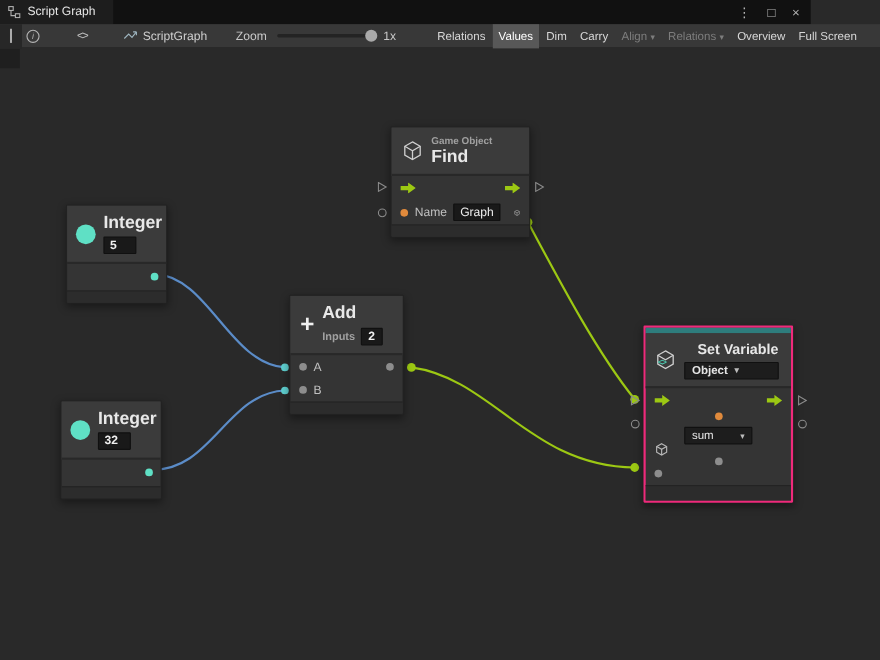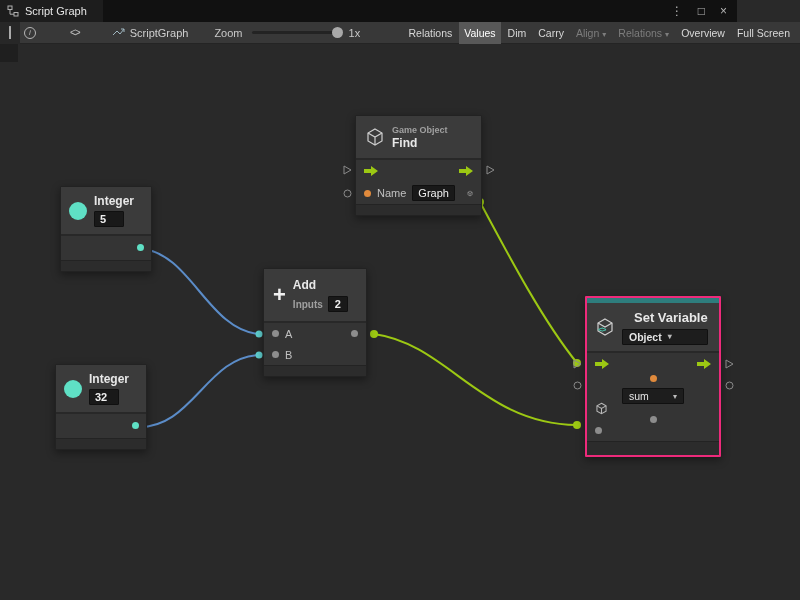--- a/index.html
+++ b/index.html
@@ -36,7 +36,7 @@
   .zoom-slider { position:relative; width:88px; height:3px; background:#232323; border-radius:2px; margin-left:9px; }
   .zoom-thumb { position:absolute; right:-3px; top:-4px; width:11px; height:11px; background:#a9a9a9; border-radius:50%; }
   .zoom-value { margin-left:9px; color:#c8c8c8; }
-  .tbtn-group { margin-left:auto; display:flex; align-items:center; gap:2px; padding-right:5px; height:22px; }
+  .tbtn-group { margin-left:auto; display:flex; align-items:center; gap:2px; padding-right:16px; height:22px; }
   .tbtn { padding:0 5px; height:22px; line-height:22px; color:#d8d8d8; font-size:10.5px; white-space:nowrap; }
   .tbtn.active { background:#585858; color:#fff; }
   .tbtn.disabled { color:#7d7d7d; }

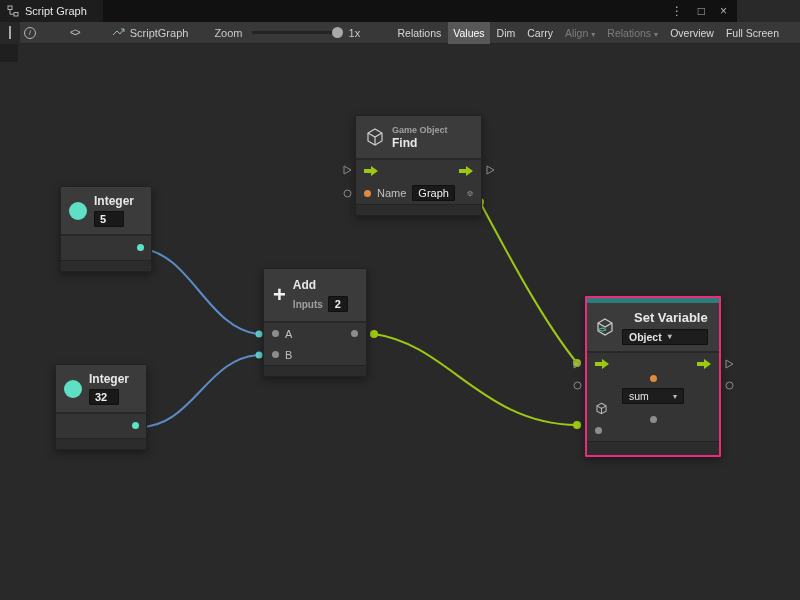--- a/index.html
+++ b/index.html
@@ -48,7 +48,7 @@
   .node-header { background:#3b3b3b; display:flex; align-items:center; gap:7px; padding:6px 8px;
                  border-bottom:2px solid #282828; }
   .hdr-col { display:flex; flex-direction:column; gap:3px;font-weight:bold; }
-  .node-title { font-size:12px; color:#e8e8e8; }
+  .node-title { font-size:16px; color:#e8e8e8; }
   .node-cat { font-size:9px; color:#a0a0a0; }
   .field { background:#191919; border:1px solid #101010; color:#efefef; padding:1px 5px;
            font-size:11px; border-radius:1px; display:inline-block; }

